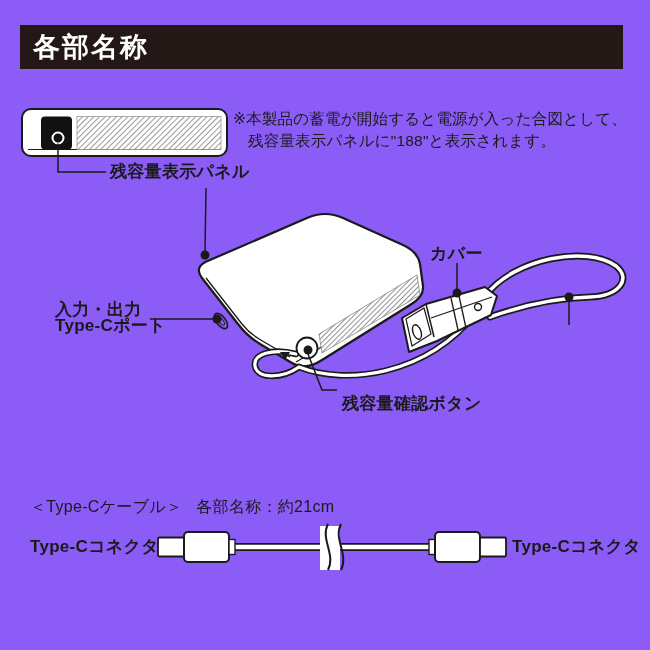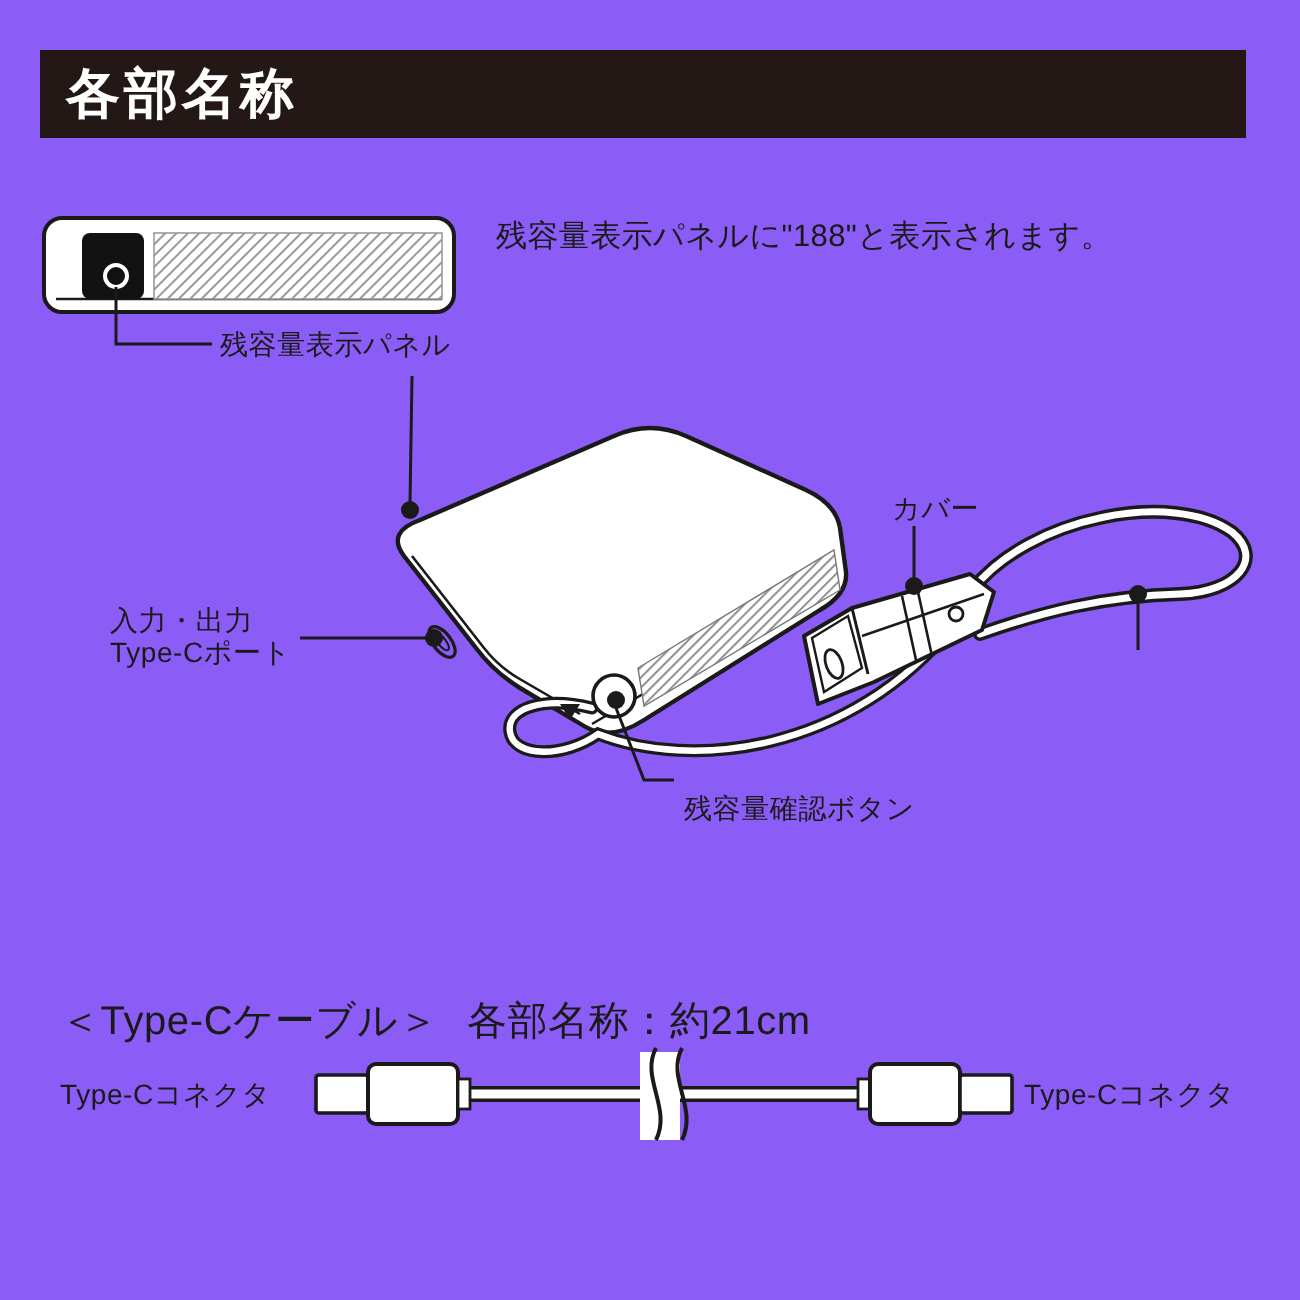--- a/index.html
+++ b/index.html
@@ -55,6 +55,7 @@
   <div class="lbl" style="left:110px; top:164px;">残容量表示パネル</div>
 
   <div class="note">
+    <div>※本製品の蓄電が開始すると電源が入った合図として、</div>
     <div class="note-indent">残容量表示パネルに"188"と表示されます。</div>
   </div>
 

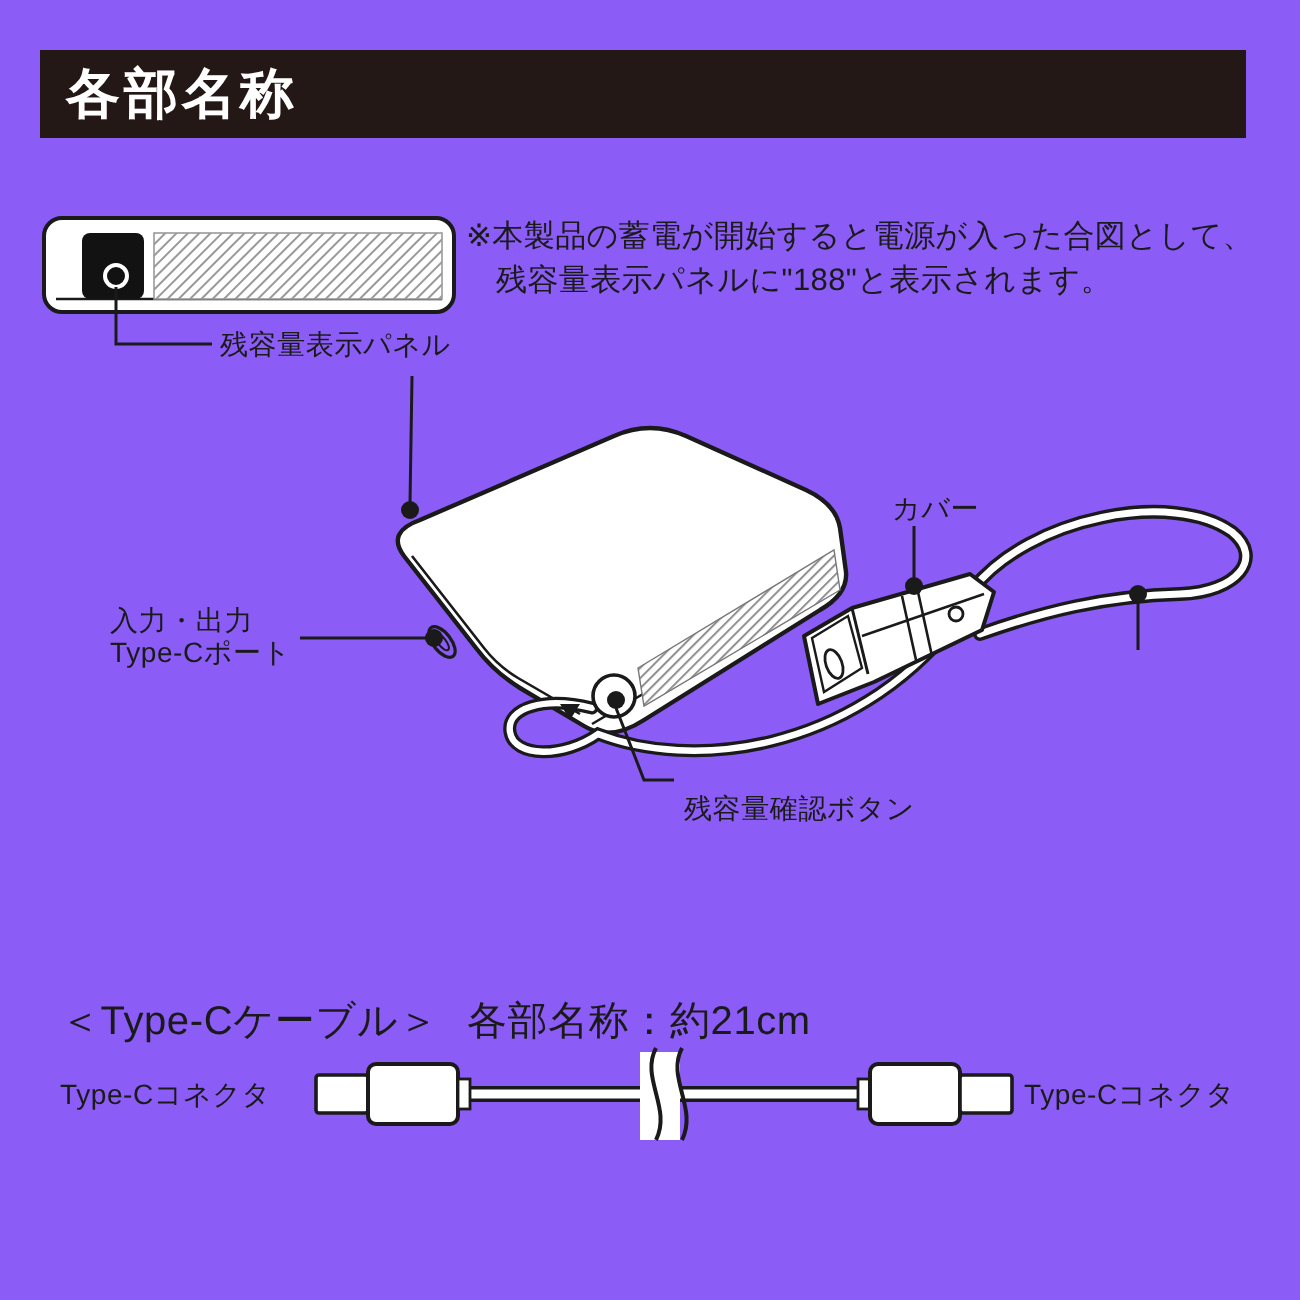--- a/index.html
+++ b/index.html
@@ -13,7 +13,7 @@
   }
   .header-title { color:#ffffff; font-size:27px; font-weight:700; letter-spacing:2px; }
   .lbl {
-    position:absolute; font-size:14px; font-weight:400; white-space:nowrap;
+    position:absolute; font-size:17px; font-weight:700; white-space:nowrap;
     line-height:16px; letter-spacing:0.3px;
   }
   .note {

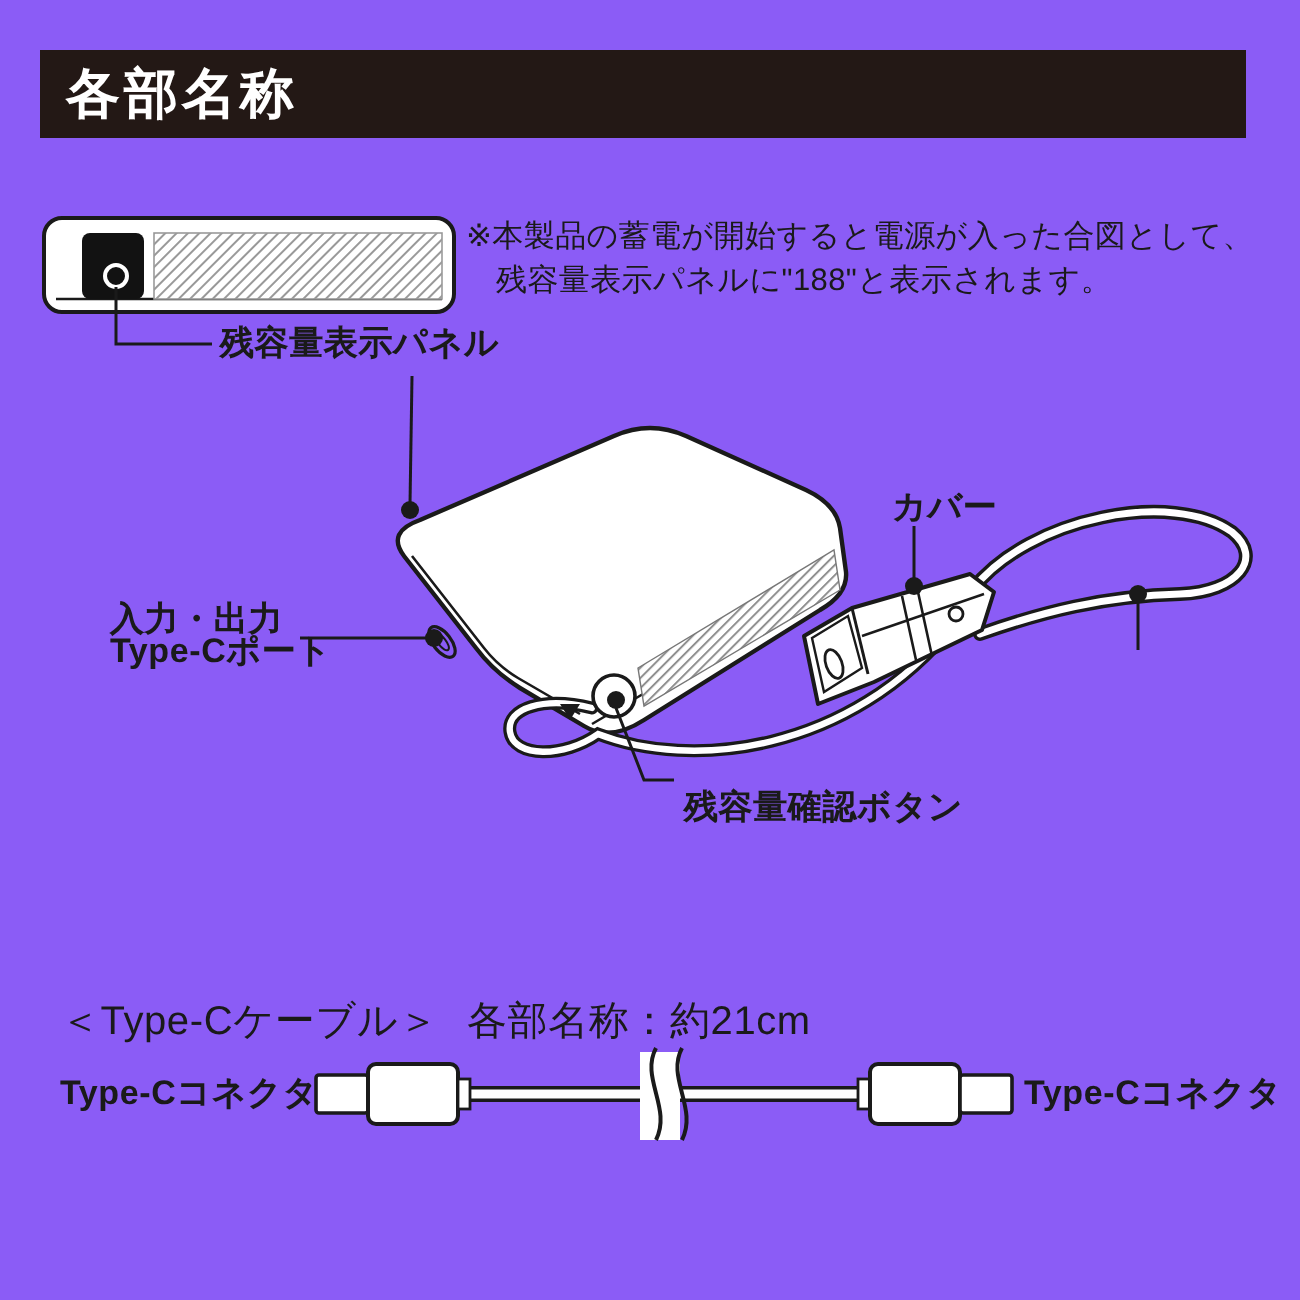--- a/index.html
+++ b/index.html
@@ -115,7 +115,7 @@
     <div>入力・出力</div>
     <div>Type-Cポート</div>
   </div>
-  <div class="lbl" style="left:446px; top:246px;">カバー</div>
+  <div class="lbl" style="left:430px; top:246px;">カバー</div>
   <div class="lbl" style="left:342px; top:384px;margin-top:12px;">残容量確認ボタン</div>
 
   <div class="cable-head">

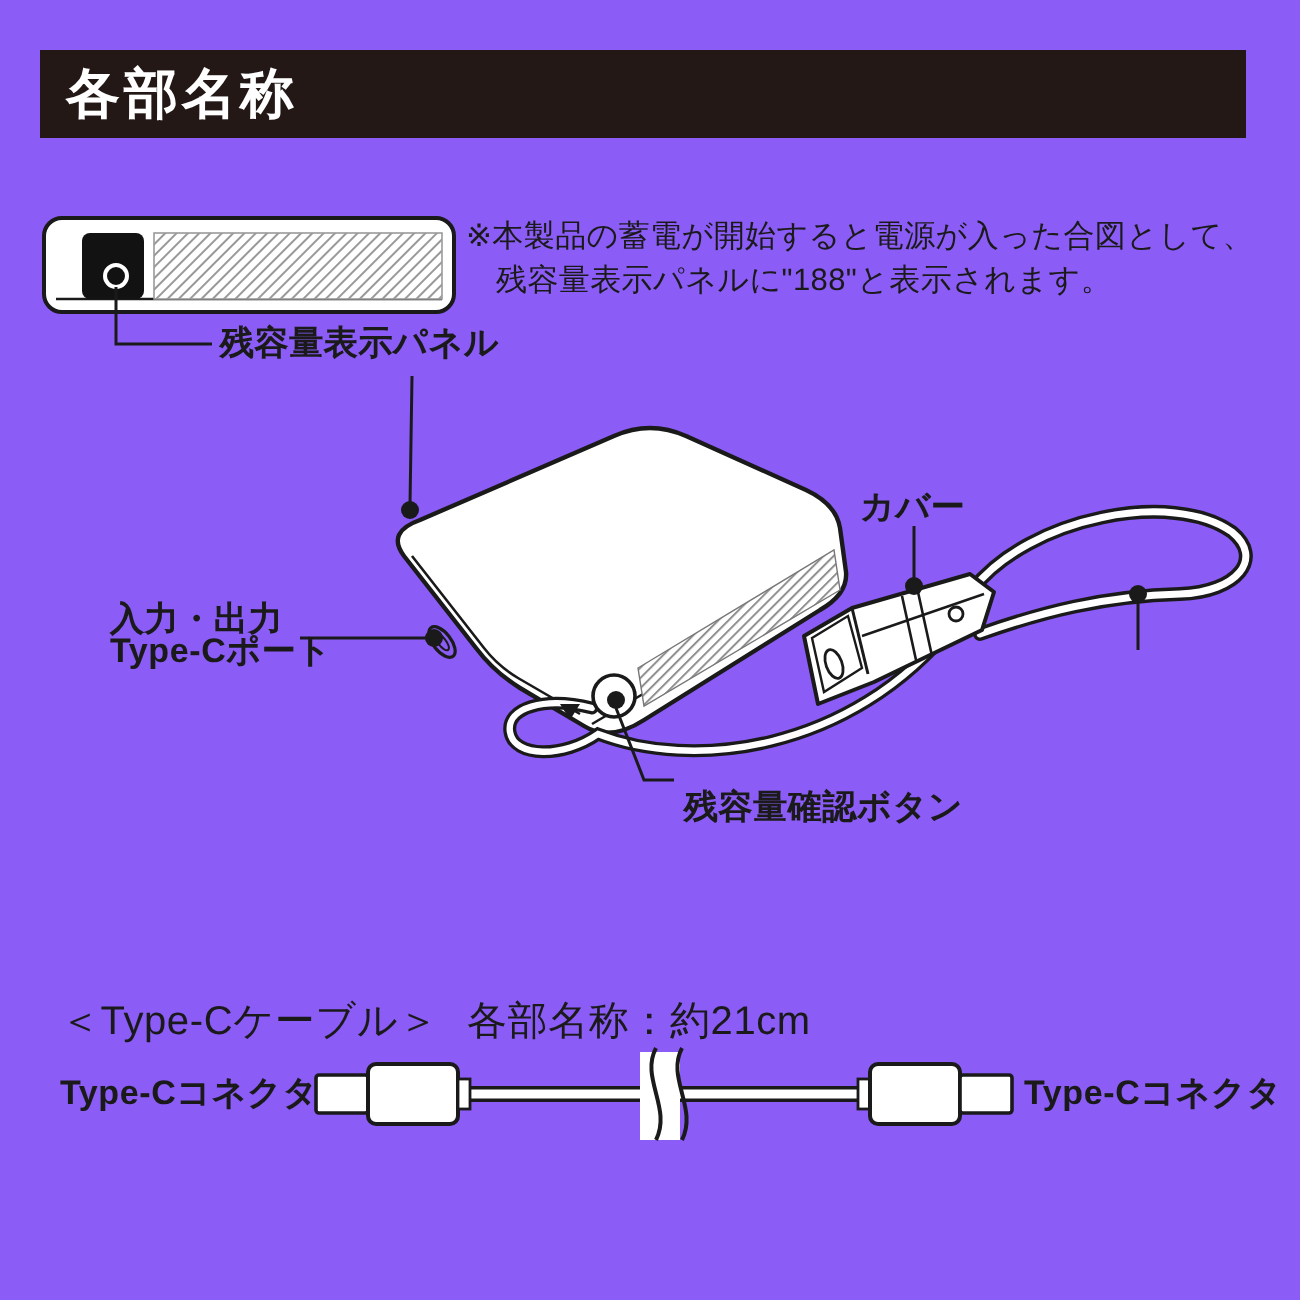--- a/index.html
+++ b/index.html
@@ -22,7 +22,7 @@
   }
   .note-indent { padding-left:15px; }
   .cable-head {
-    position:absolute; left:30px; top:497px; font-size:20px; font-weight:500;
+    position:absolute; left:30px; top:497px; font-size:16px; font-weight:500;
     display:flex; gap:14px; white-space:nowrap; letter-spacing:0.3px;
   }
   svg.fig { position:absolute; left:0; display:block; }

